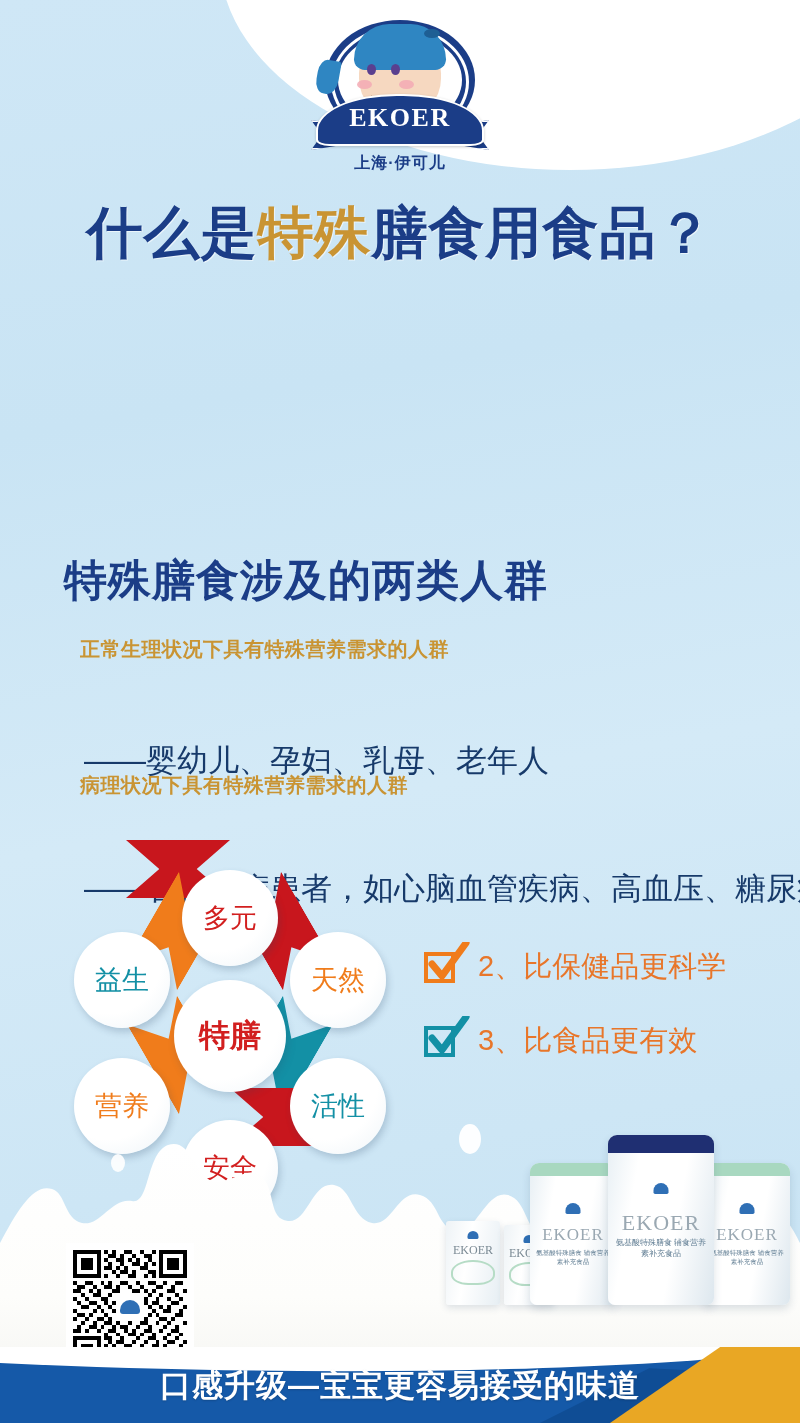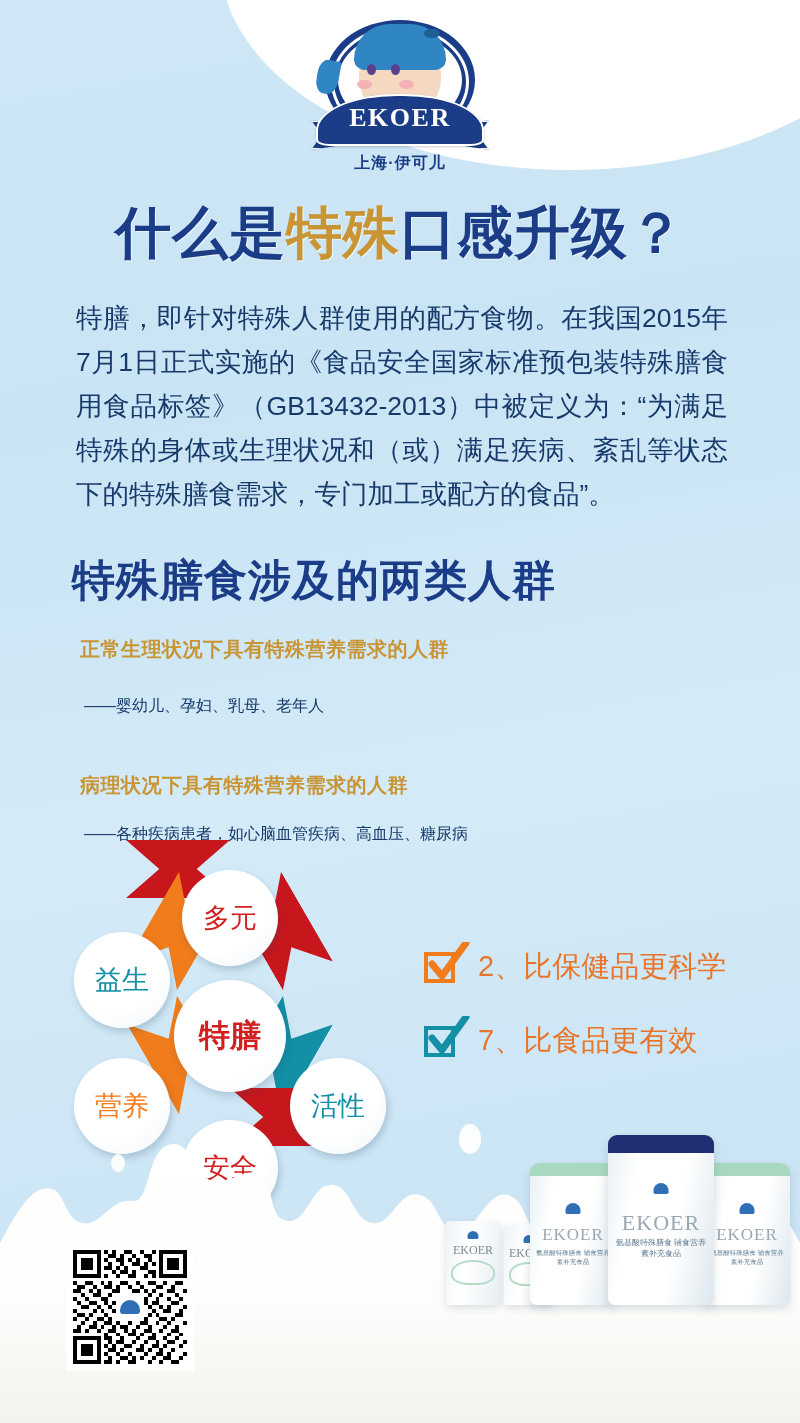--- a/index.html
+++ b/index.html
@@ -365,7 +365,7 @@
   </div>
 
   <div class="main-title">
-    <span>什么是</span><span class="hl">特殊</span><span>口感升级？</span>
+    <span>什么是</span><span class="hl">特殊</span><span>膳食用食品？</span>
   </div>
 
   <div class="body-para">特膳，即针对特殊人群使用的配方食物。在我国2015年7月1日正式实施的《食品安全国家标准预包装特殊膳食用食品标签》（GB13432-2013）中被定义为：“为满足特殊的身体或生理状况和（或）满足疾病、紊乱等状态下的特殊膳食需求，专门加工或配方的食品”。</div>

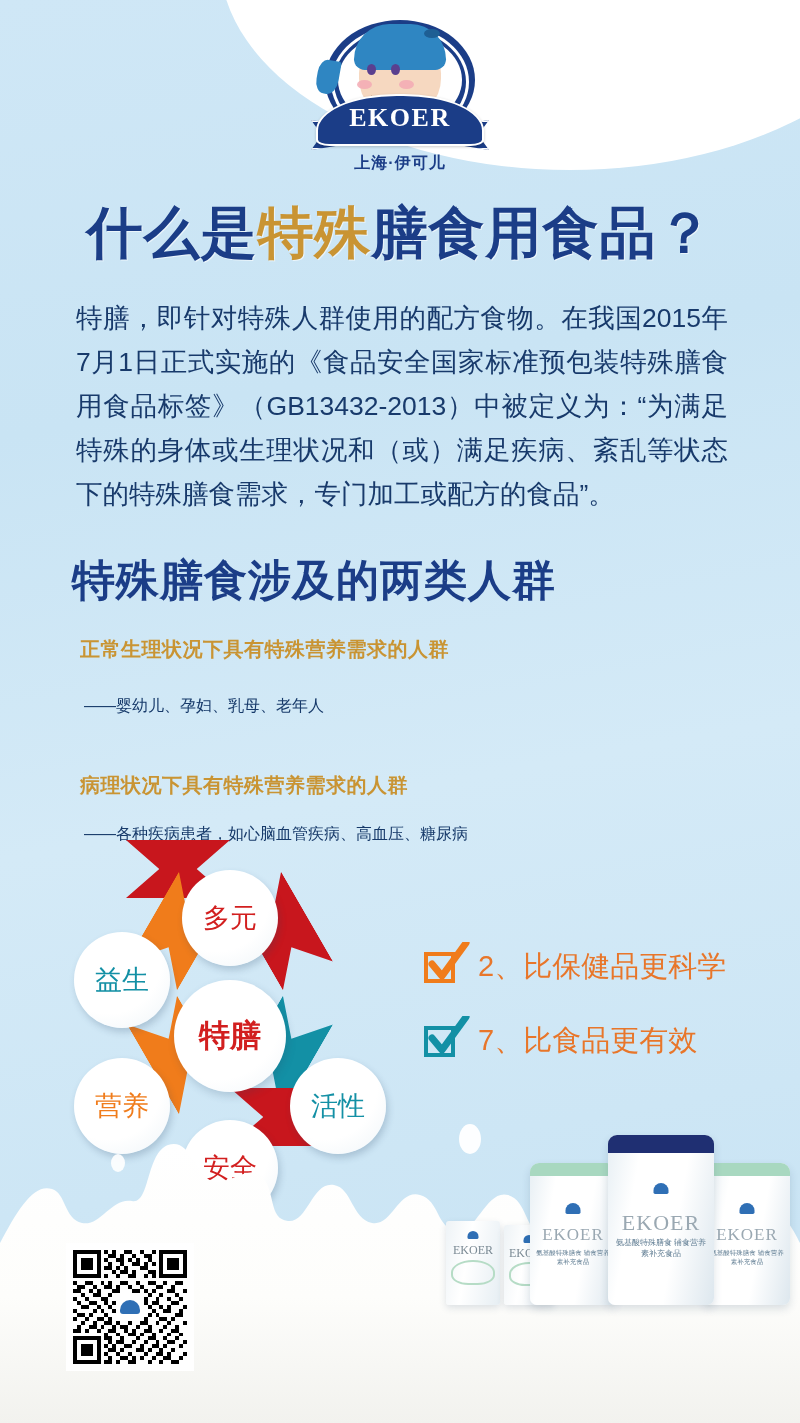--- a/index.html
+++ b/index.html
@@ -368,7 +368,6 @@
     <span>什么是</span><span class="hl">特殊</span><span>膳食用食品？</span>
   </div>
 
-  <div class="body-para">特膳，即针对特殊人群使用的配方食物。在我国2015年7月1日正式实施的《食品安全国家标准预包装特殊膳食用食品标签》（GB13432-2013）中被定义为：“为满足特殊的身体或生理状况和（或）满足疾病、紊乱等状态下的特殊膳食需求，专门加工或配方的食品”。</div>
 
   <div class="sec-title">特殊膳食涉及的两类人群</div>
 

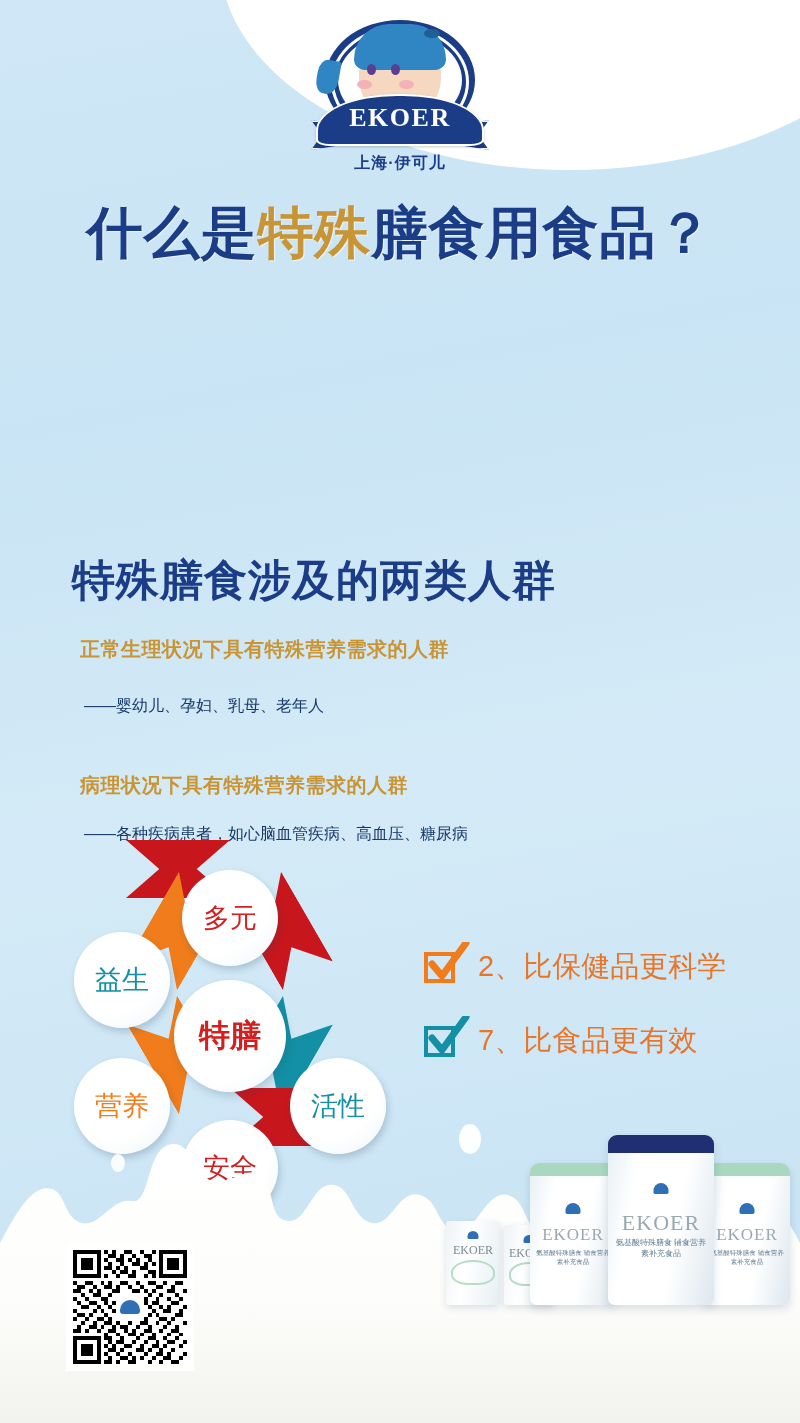--- a/index.html
+++ b/index.html
@@ -136,7 +136,7 @@
   }
 
   .sec-title {
-    position: absolute; left: 72px; top: 552px;
+    position: absolute; left: 64px; top: 552px;
     font-size: 43px; font-weight: bold; color: #1b3d87;
     letter-spacing: 1px; white-space: nowrap;
   }

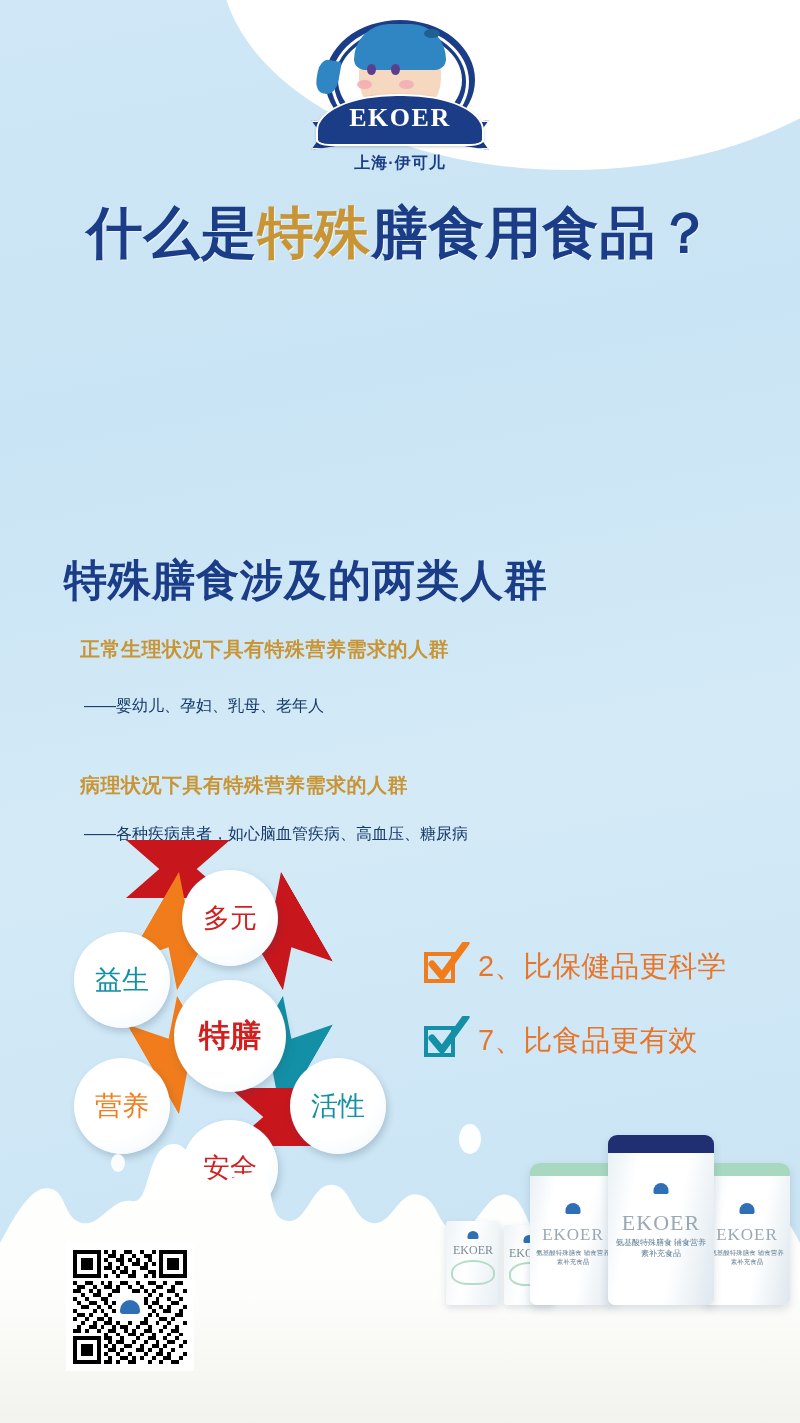--- a/index.html
+++ b/index.html
@@ -151,8 +151,9 @@
 
   .sub-list {
     position: absolute; left: 84px;
-    font-size: 16px; color: #173a6a;
+    font-size: 31px; color: #173a6a;
     white-space: nowrap;
+    margin-top: 44px;
   }
   .sub-list.a { top: 696px; }
   .sub-list.b { top: 824px; }

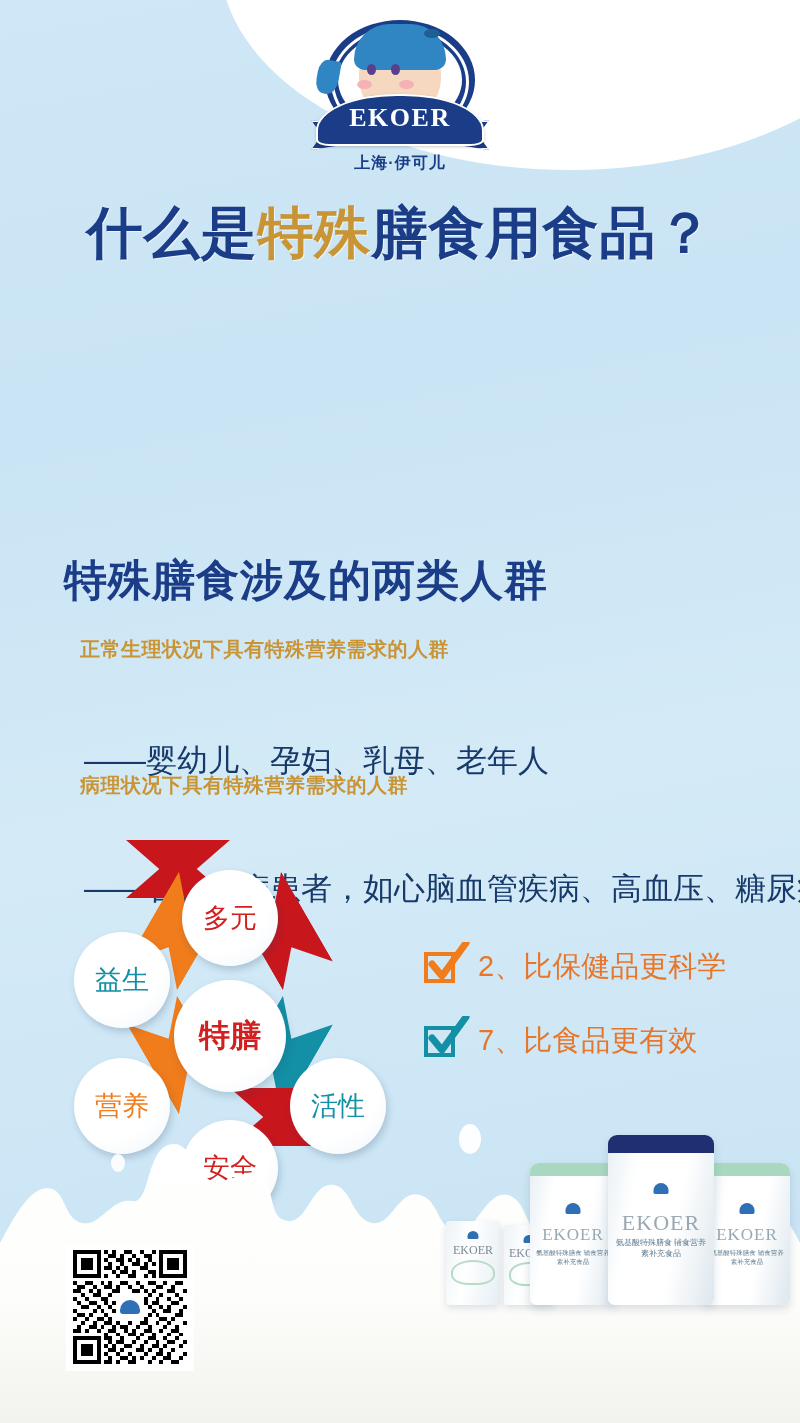--- a/index.html
+++ b/index.html
@@ -400,6 +400,9 @@
 
     <div class="petal top">
         <span style="color:#d21f1f">多元</span>
+      </div>
+    <div class="petal tr">
+        <span style="color:#f07c1b">天然</span>
       </div>
     <div class="petal bot">
         <span style="color:#d21f1f">安全</span>

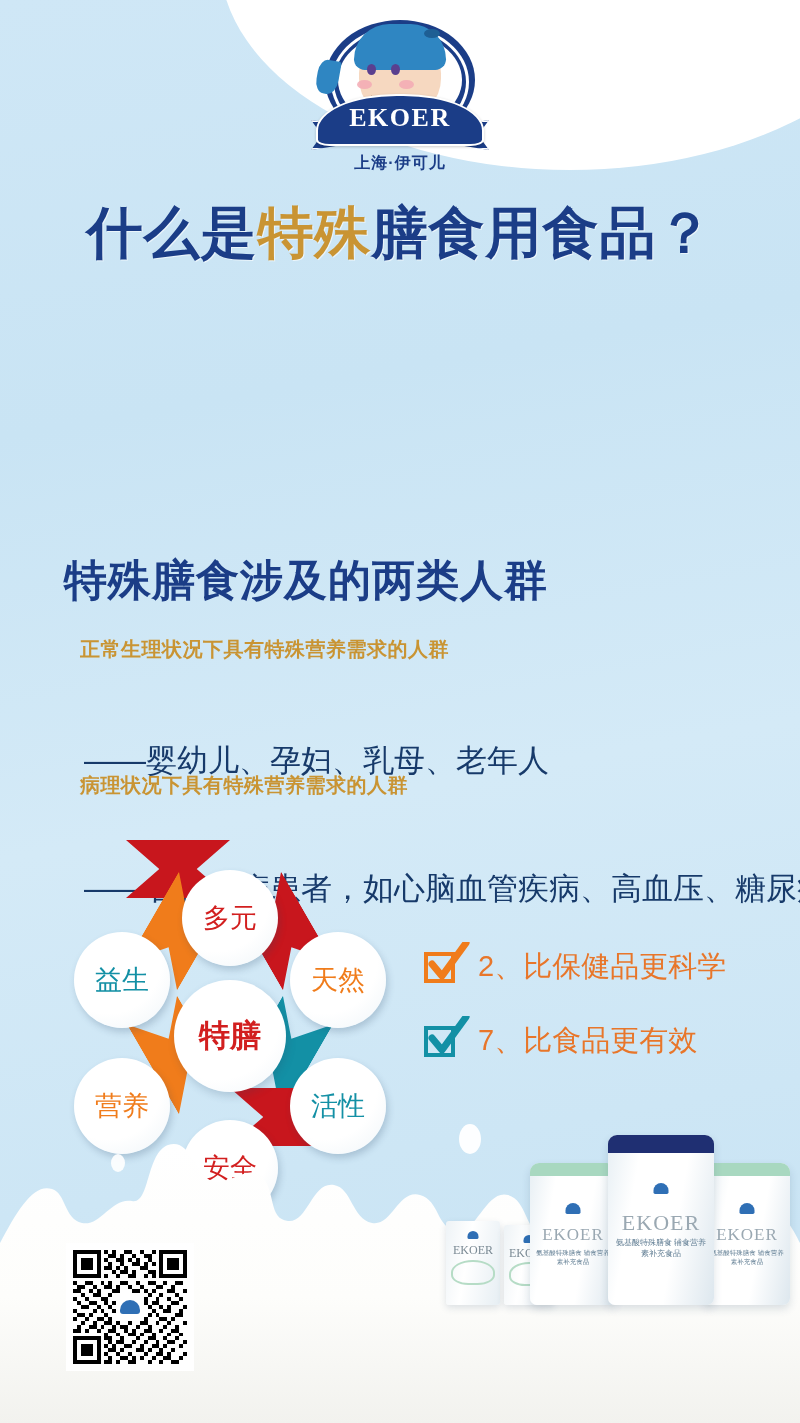--- a/index.html
+++ b/index.html
@@ -437,7 +437,7 @@
             <path d="M7 22 L17 34 L41 1" stroke="#1390a5" stroke-width="7" fill="none" stroke-linecap="round" stroke-linejoin="round"></path>
           </svg>
       </span>
-      <span class="check-label">7、比食品更有效</span>
+      <span class="check-label">3、比食品更有效</span>
     </div>
   </div>
 

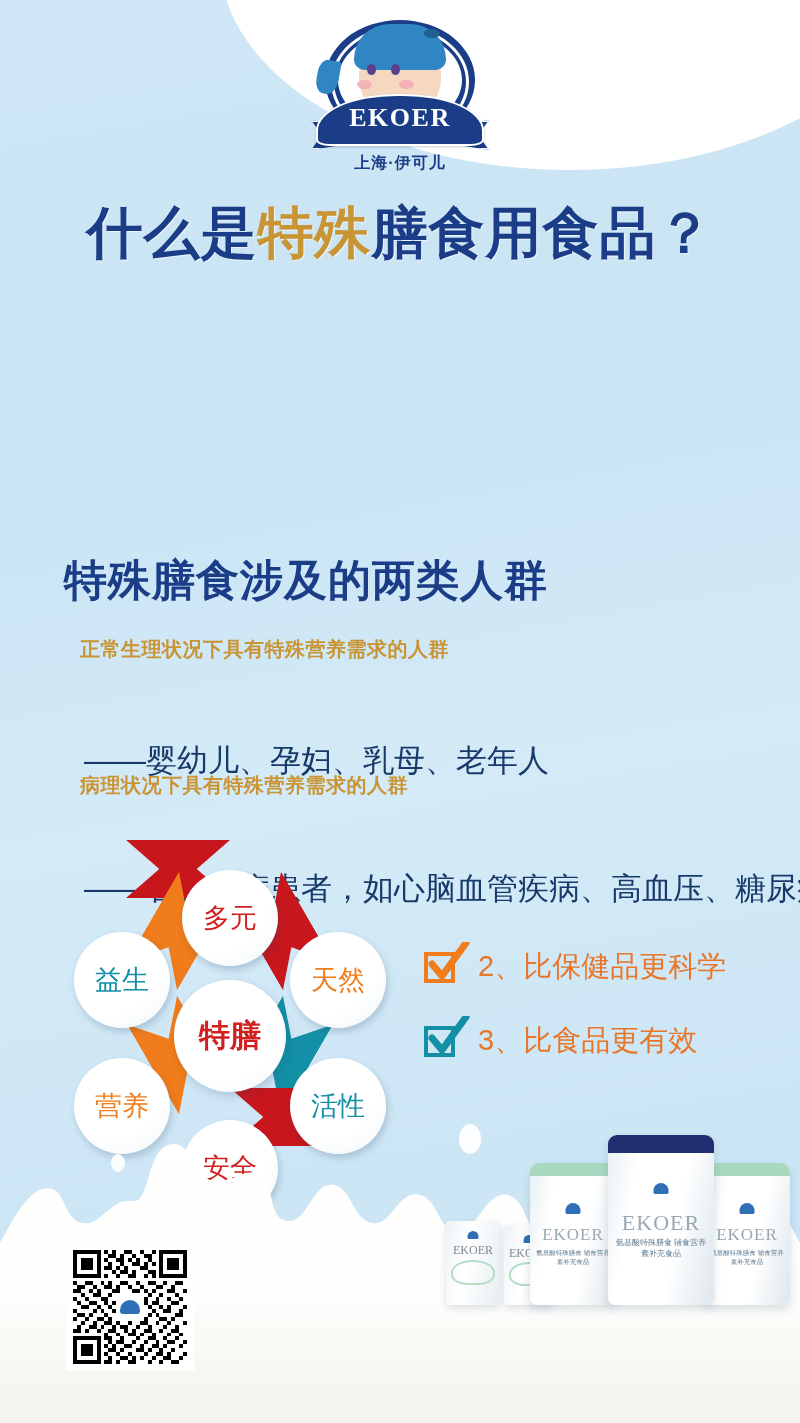--- a/index.html
+++ b/index.html
@@ -712,6 +712,14 @@
   </div>
 
 
+  <div class="footer">
+    <svg class="footer-wave" viewBox="0 0 800 30" preserveAspectRatio="none">
+      <path d="M0,0 L800,0 L800,4 C600,26 300,30 0,16 Z" fill="#ffffff"></path>
+    </svg>
+    <div class="footer-accent2"></div>
+    <div class="footer-accent"></div>
+    <div class="footer-text">口感升级—宝宝更容易接受的味道</div>
+  </div>
 
 </div>
 

